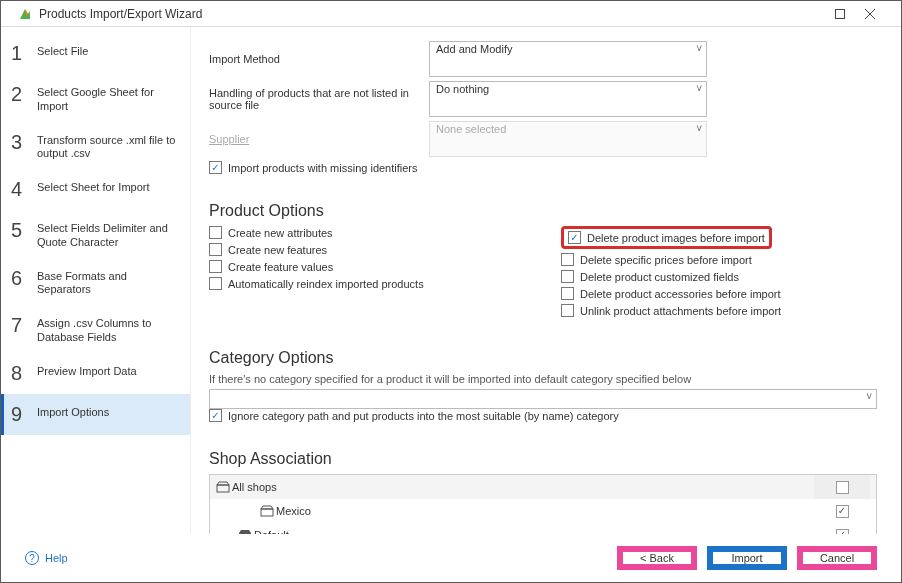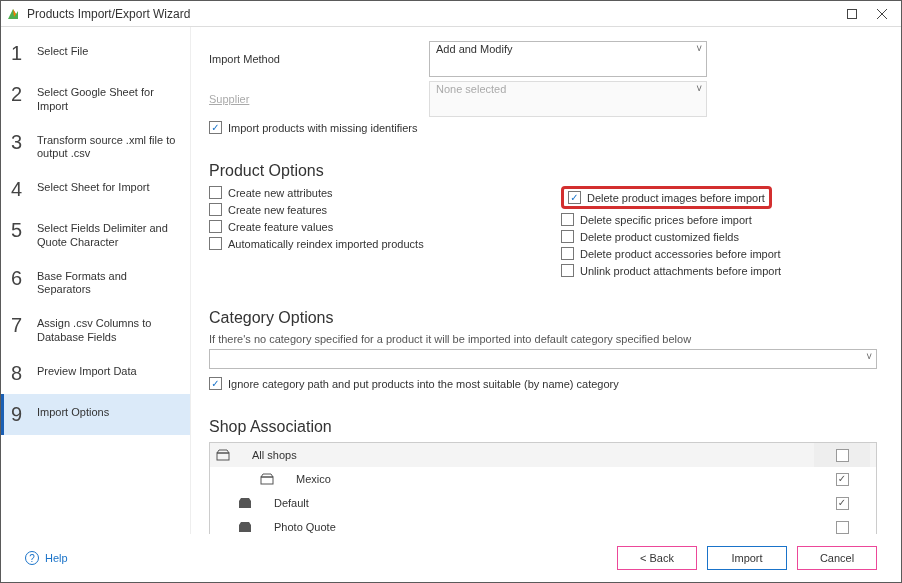--- a/index.html
+++ b/index.html
@@ -23,7 +23,7 @@
     height: 26px;
     display: flex;
     align-items: center;
-    padding: 0 4px;
+    padding: 0 16px;
     border-bottom: 1px solid #ddd;
     background: #fff;
   }

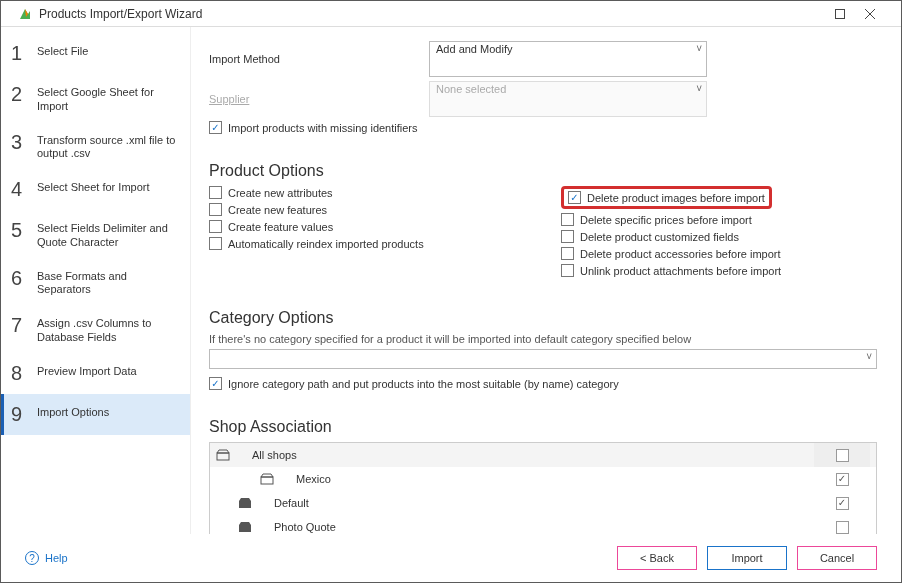--- a/index.html
+++ b/index.html
@@ -307,6 +307,10 @@
         <div class="k">Import Method</div>
         <div class="sel">Add and Modify</div>
       </div>
+      <div class="row">
+        <div class="k">Handling of products that are not listed in source file</div>
+        <div class="sel">Do nothing</div>
+      </div>
       <div class="row disabled">
         <div class="k">Supplier</div>
         <div class="sel disabled">None selected</div>

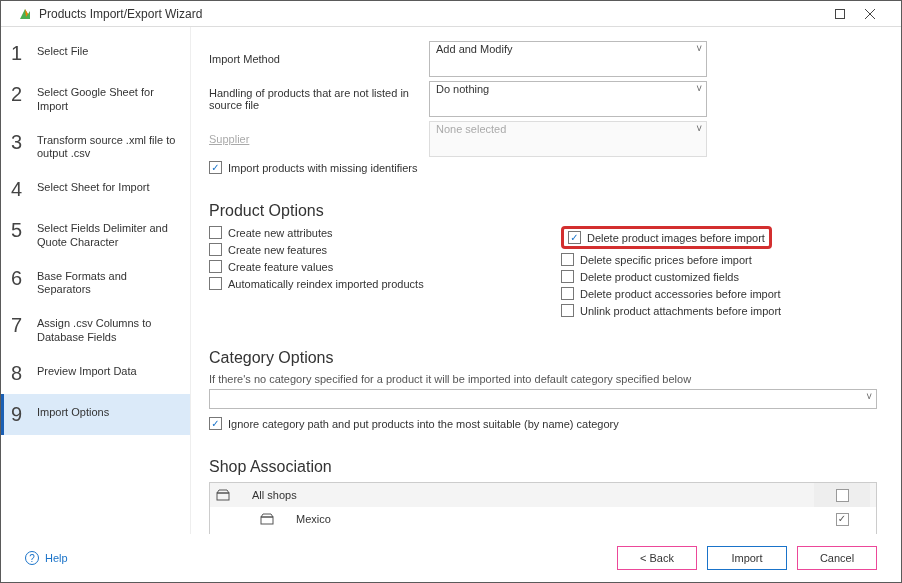--- a/index.html
+++ b/index.html
@@ -369,7 +369,7 @@
       <h3 class="section">Category Options</h3>
       <div class="desc">If there's no category specified for a product it will be imported into default category specified below</div>
       <div class="categorysel"></div>
-      <div class="chk" style="margin-top:8px">
+      <div class="chk" style="">
         <span class="box checked"></span>
         <span>Ignore category path and put products into the most suitable (by name) category</span>
       </div>

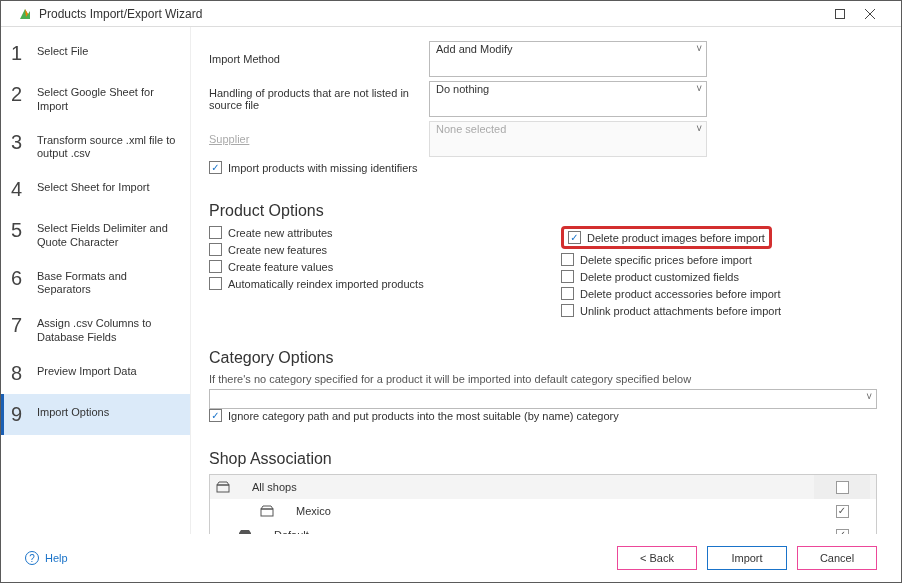--- a/index.html
+++ b/index.html
@@ -174,7 +174,7 @@
   .tree-row .indent0 { padding-left: 6px; }
   .tree-row .indent1 { padding-left: 28px; }
   .tree-row .indent2 { padding-left: 50px; }
-  .tree-row .lbl { flex: 1; display: flex; align-items: flex-start; gap: 22px;}
+  .tree-row .lbl { flex: 1; display: flex; align-items: flex-start; gap: 2px;}
   .shopicon {
     width: 14px; height: 12px;
     display: inline-block;

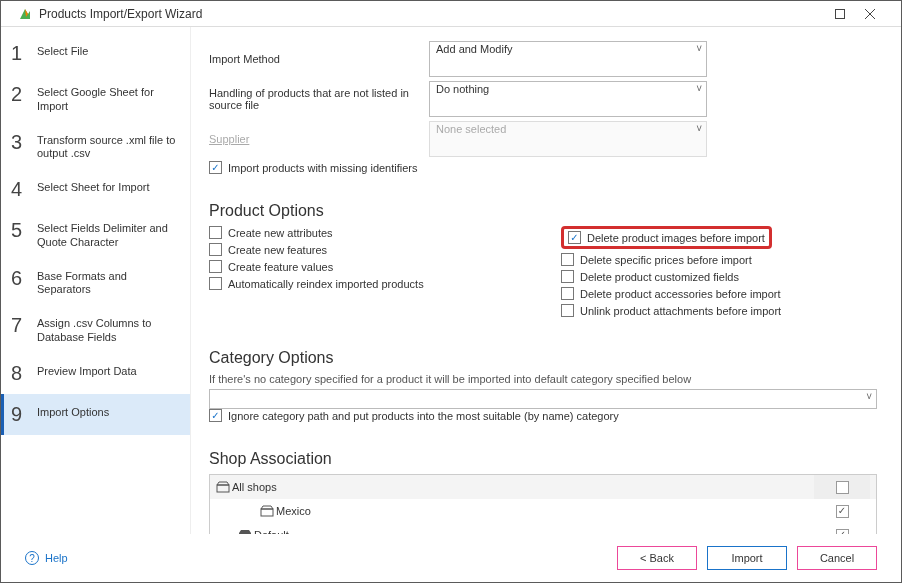--- a/index.html
+++ b/index.html
@@ -224,7 +224,7 @@
   .btn {
     min-width: 80px;
     height: 24px;
-    border: 1px solid #ec4899;
+    border: 6px solid #ec4899;
     background: #fff;
     font-size: 11px;
     display: inline-flex;

